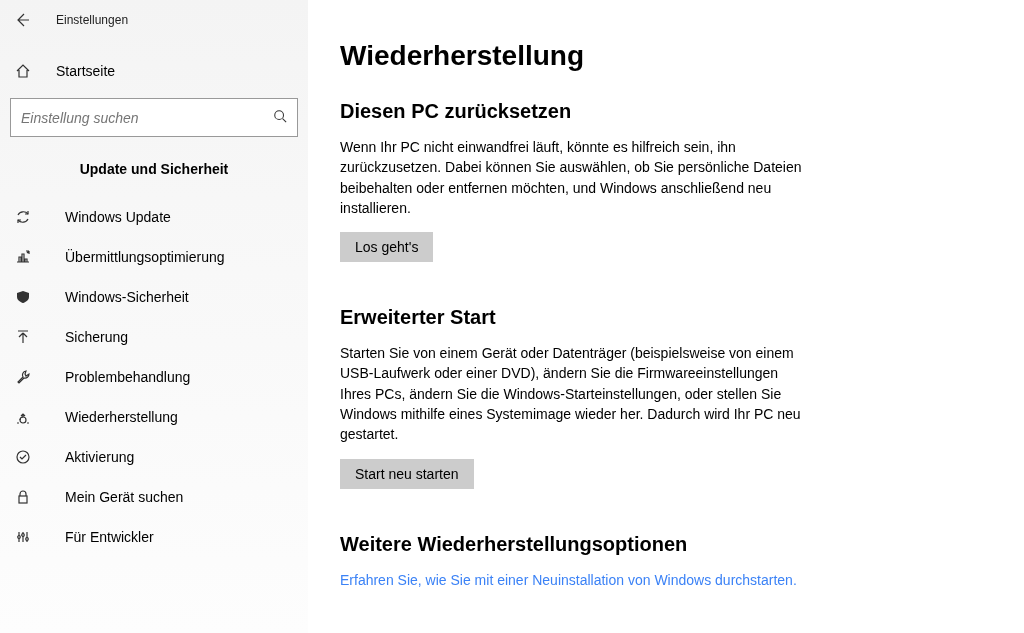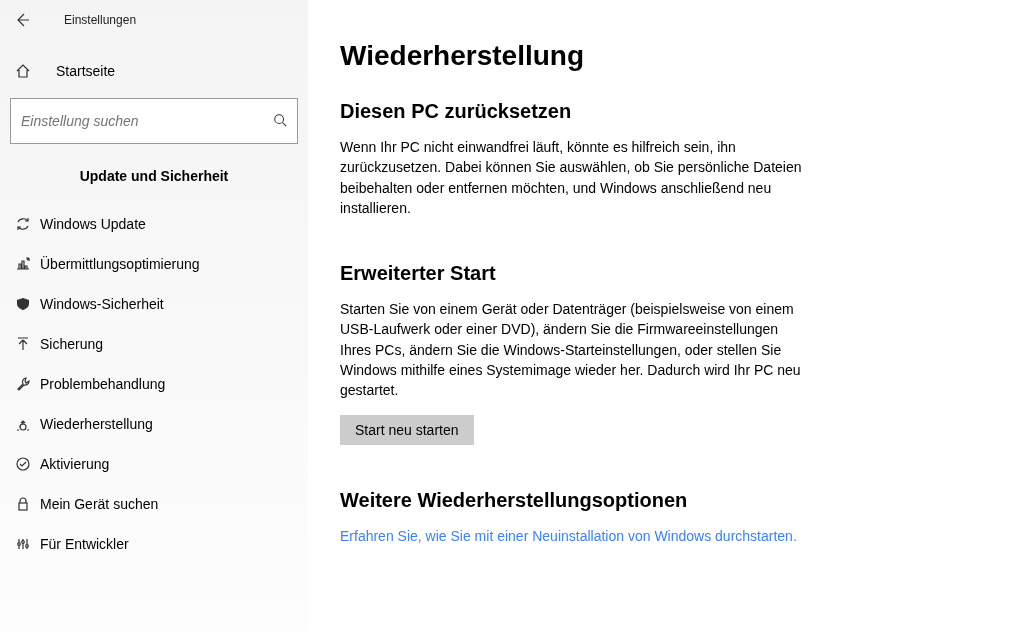--- a/index.html
+++ b/index.html
@@ -26,7 +26,7 @@
     display: flex;
     align-items: center;
     padding-left: 14px;
-    gap: 34px;
+    gap: 26px;
     font-size: 12px;
     color: #222;
   }

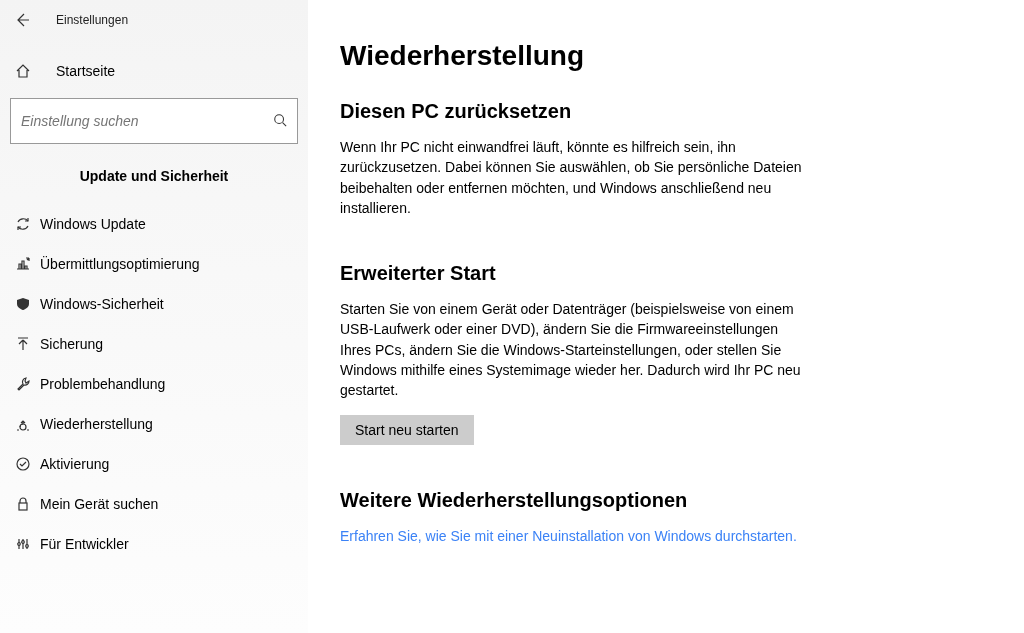--- a/index.html
+++ b/index.html
@@ -43,7 +43,7 @@
     margin: 8px 10px 14px 10px;
     border: 1px solid #999;
     background: #fff;
-    height: 46px;
+    height: 39px;
     display: flex;
     align-items: center;
     padding: 0 10px;

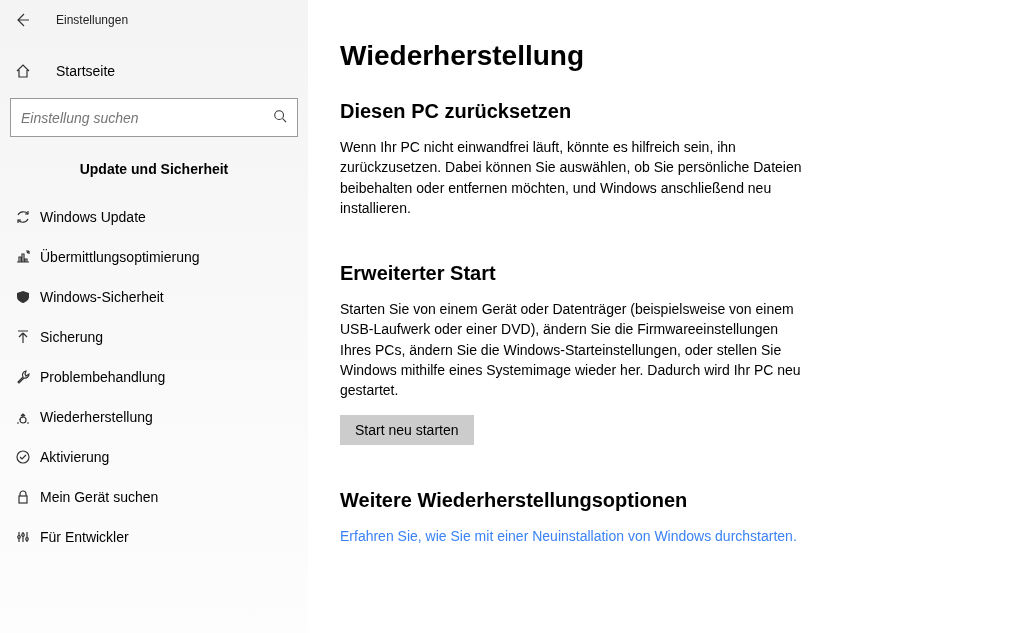--- a/index.html
+++ b/index.html
@@ -67,7 +67,7 @@
   .nav-item {
     display: flex;
     align-items: center;
-    gap: 8px;
+    gap: 33px;
     padding: 11px 14px;
     cursor: pointer;
     font-size: 14px;

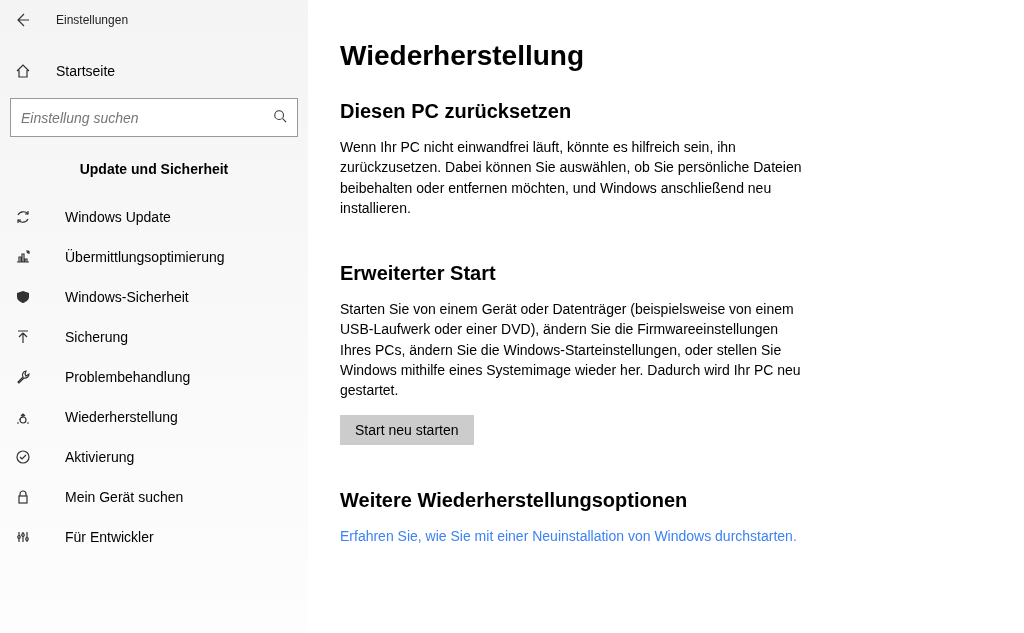--- a/index.html
+++ b/index.html
@@ -257,6 +257,7 @@
   <div class="section">
     <h2 class="section-title">Diesen PC zurücksetzen</h2>
     <p class="section-desc">Wenn Ihr PC nicht einwandfrei läuft, könnte es hilfreich sein, ihn zurückzusetzen. Dabei können Sie auswählen, ob Sie persönliche Dateien beibehalten oder entfernen möchten, und Windows anschließend neu installieren.</p>
+    <button class="action-btn">Los geht's</button>
   </div>
 
   <div class="section">

